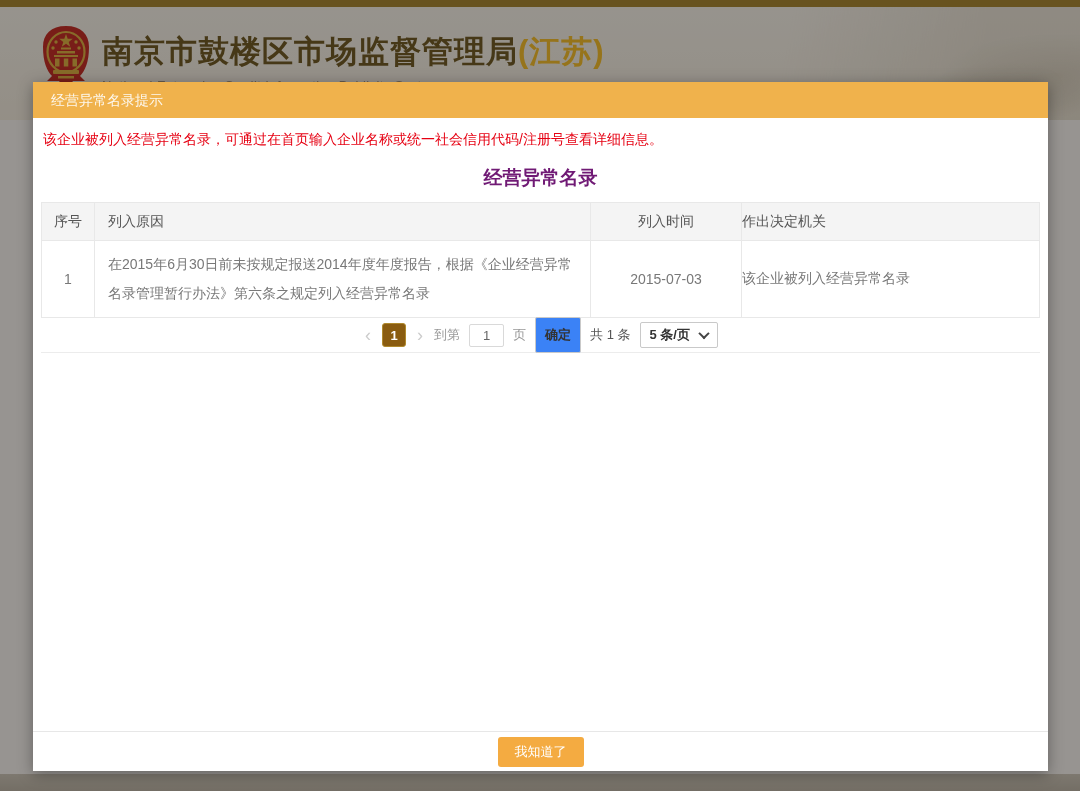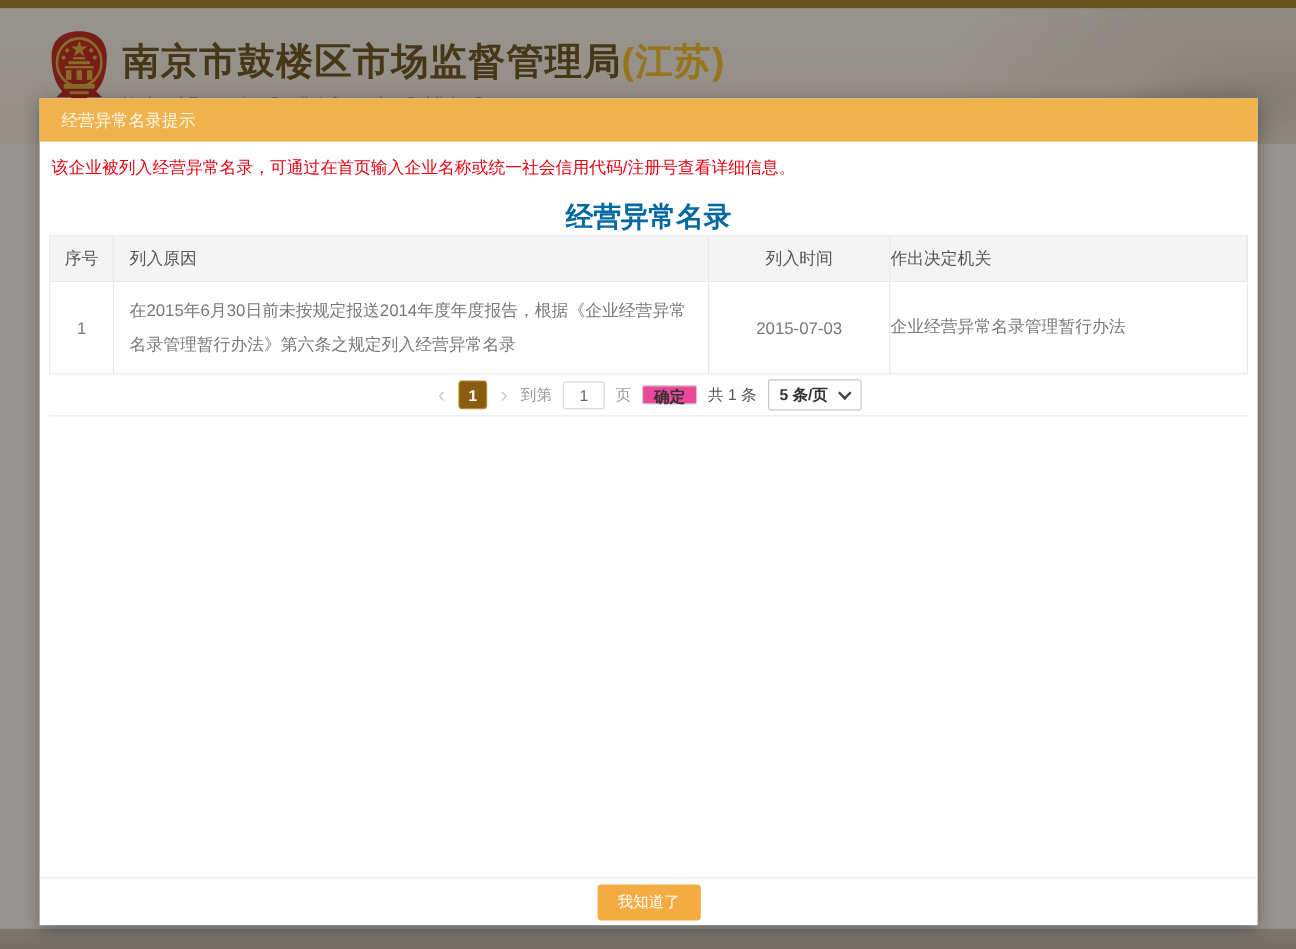--- a/index.html
+++ b/index.html
@@ -35,8 +35,8 @@
     font-size:14px; padding-left:18px; }
   .modal-body { padding:0 8px; }
   .warning { color:#e60012; font-size:14px; margin-top:13px; padding-left:2px; }
-  .section-title { text-align:center; color:#0369a1; font-size:23px; font-weight:bold;
-    margin-top:16px; }
+  .section-title { text-align:center; color:#701a75; font-size:19px; font-weight:bold;
+    margin-top:16px; margin-bottom:11px; }
 
   table.abnormal { width:100%; border-collapse:collapse; font-size:14px; table-layout:fixed; }
   table.abnormal th, table.abnormal td { border:1px solid #e8e8e8; }

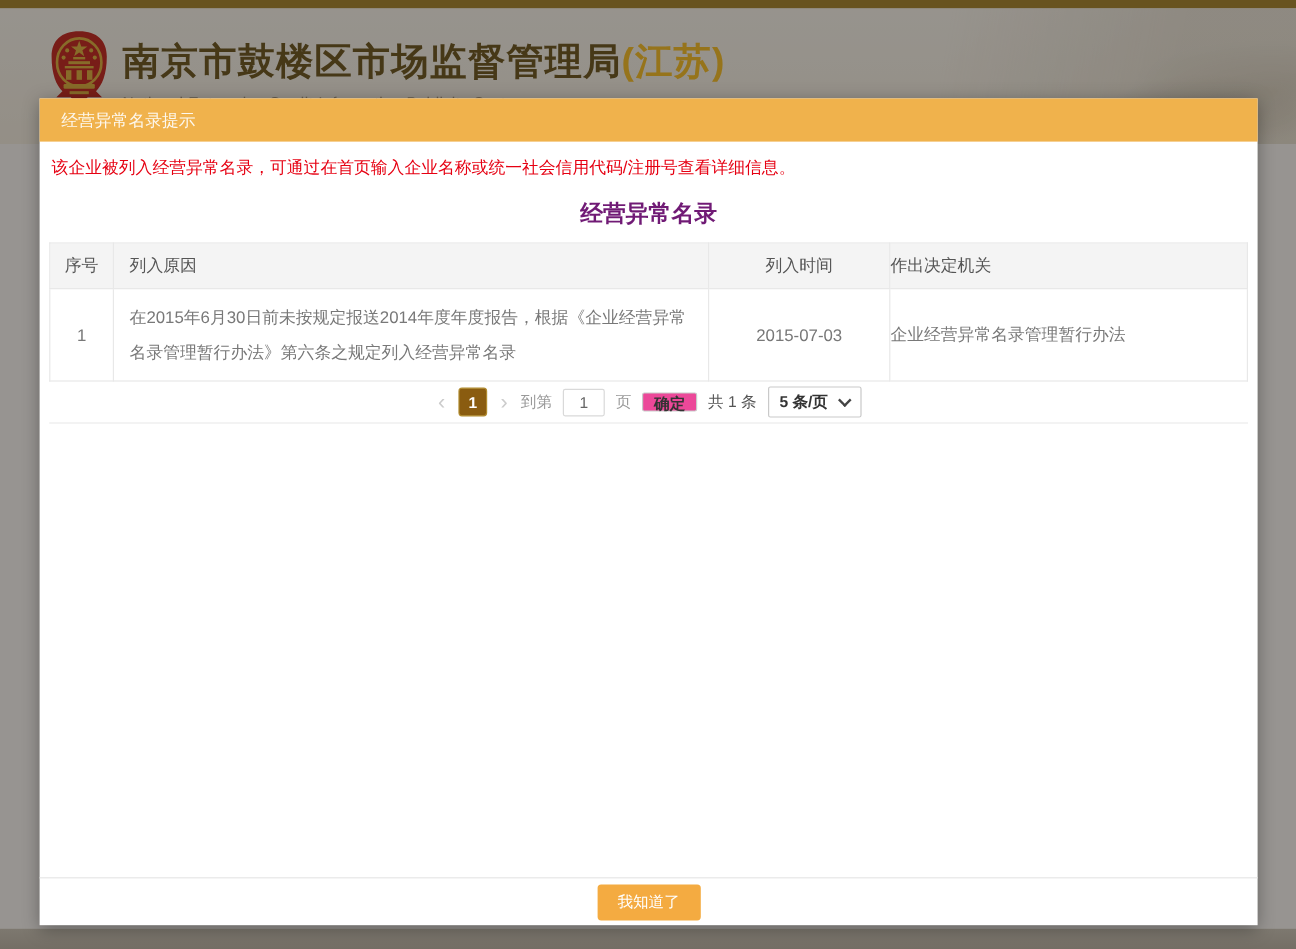--- a/index.html
+++ b/index.html
@@ -128,7 +128,7 @@
           <td class="col-idx">1</td>
           <td class="col-reason">在2015年6月30日前未按规定报送2014年度年度报告，根据《企业经营异常名录管理暂行办法》第六条之规定列入经营异常名录</td>
           <td class="col-date">2015-07-03</td>
-          <td class="col-auth">企业经营异常名录管理暂行办法</td>
+          <td class="col-auth">该企业被列入经营异常名录</td>
         </tr>
       </tbody>
     </table>

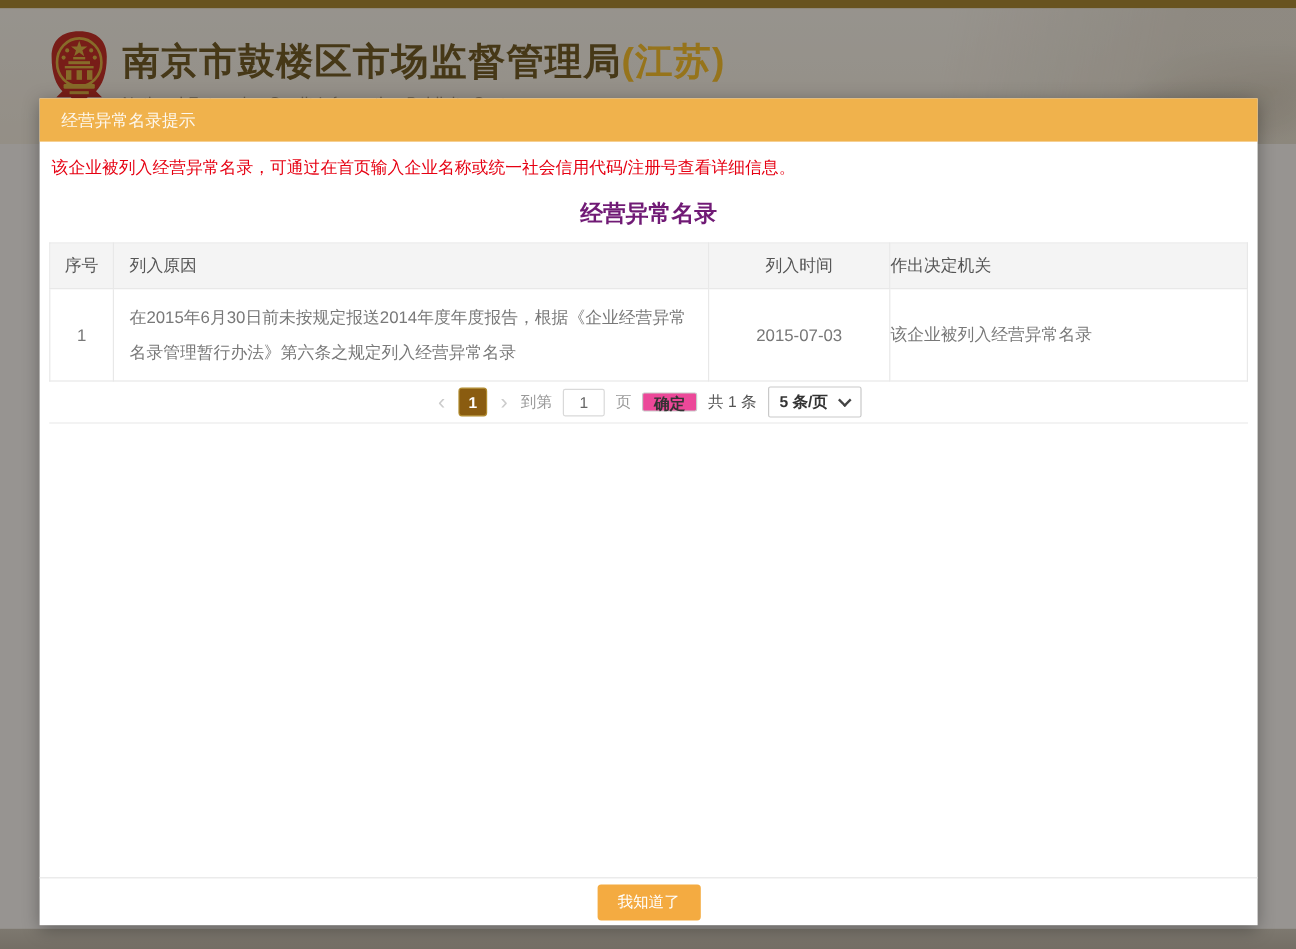--- a/index.html
+++ b/index.html
@@ -58,7 +58,7 @@
   .pg-label { color:#999; }
   .pg-input { width:35px; height:23px; border:1px solid #d9d9d9; border-radius:2px;
     text-align:center; font-size:13px; color:#666; outline:none; font-family:inherit; }
-  .pg-confirm { height:16px; padding:0 9px; background:#ec4899; border:1px solid #c9c9c9;
+  .pg-confirm { height:36px; padding:0 9px; background:#3b82f6; border:1px solid #c9c9c9;
     border-radius:2px; color:#333; font-weight:bold; font-size:13px; cursor:pointer; font-family:inherit; }
   .pg-total { color:#555; }
   .pg-size { height:26px; border:1px solid #c9c9c9; border-radius:2px; display:flex;

